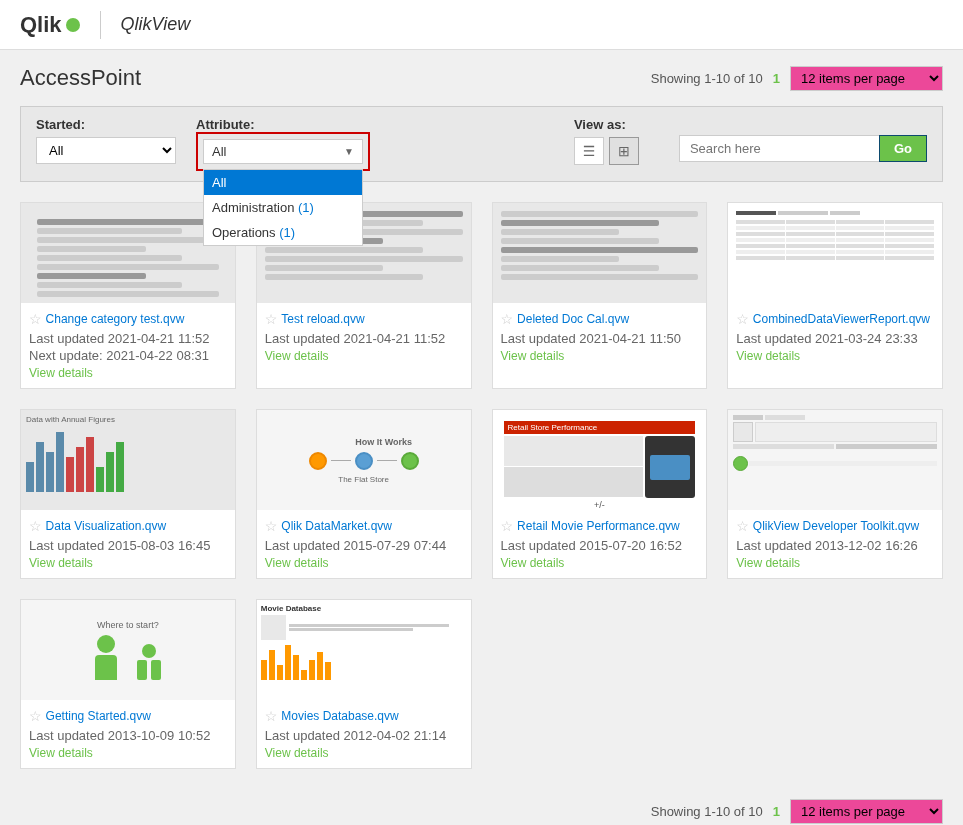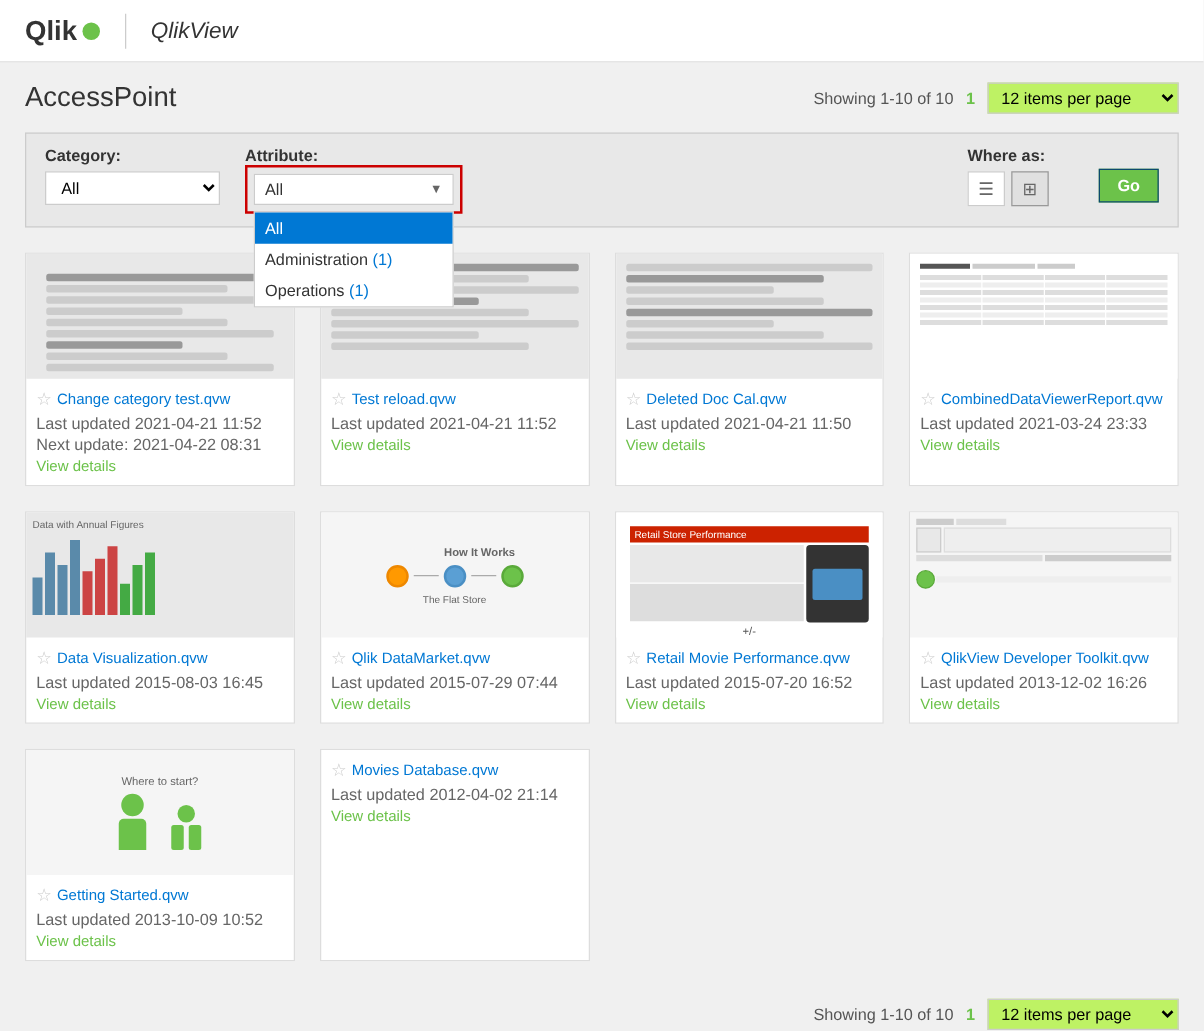--- a/index.html
+++ b/index.html
@@ -79,7 +79,7 @@
     .items-per-page-select {
       padding: 3px 20px 3px 6px;
       border: 1px solid #ccc;
-      background: #bef264;
+      background: #ec4899;
       font-size: 13px;
       cursor: pointer;
     }

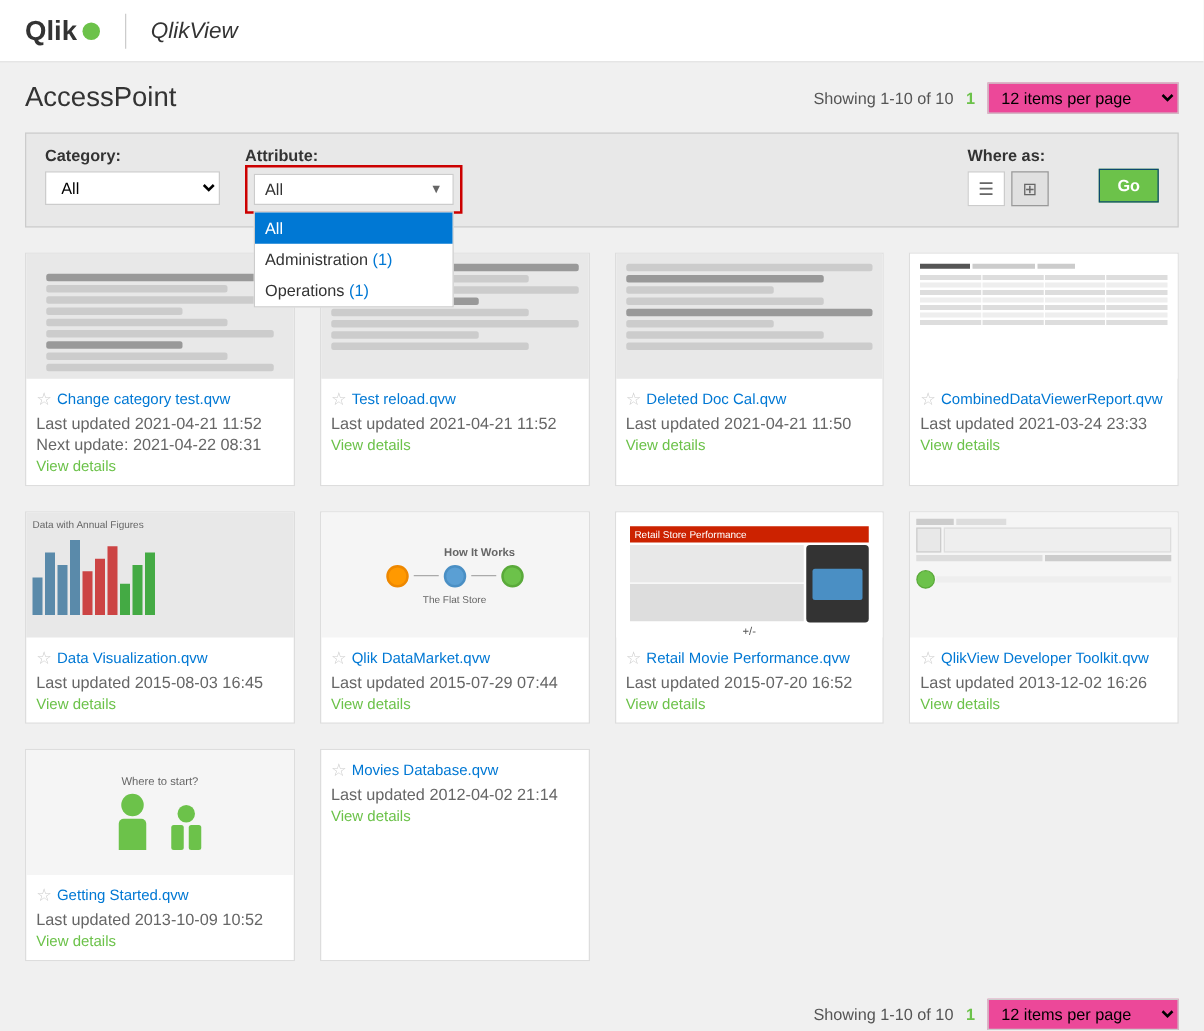--- a/index.html
+++ b/index.html
@@ -355,7 +355,7 @@
   <div class="filter-bar">
 
     <div class="filter-group">
-      <span class="filter-label">Category:</span>
+      <span class="filter-label">Started:</span>
       <select class="filter-select">
         <option>All</option>
       </select>

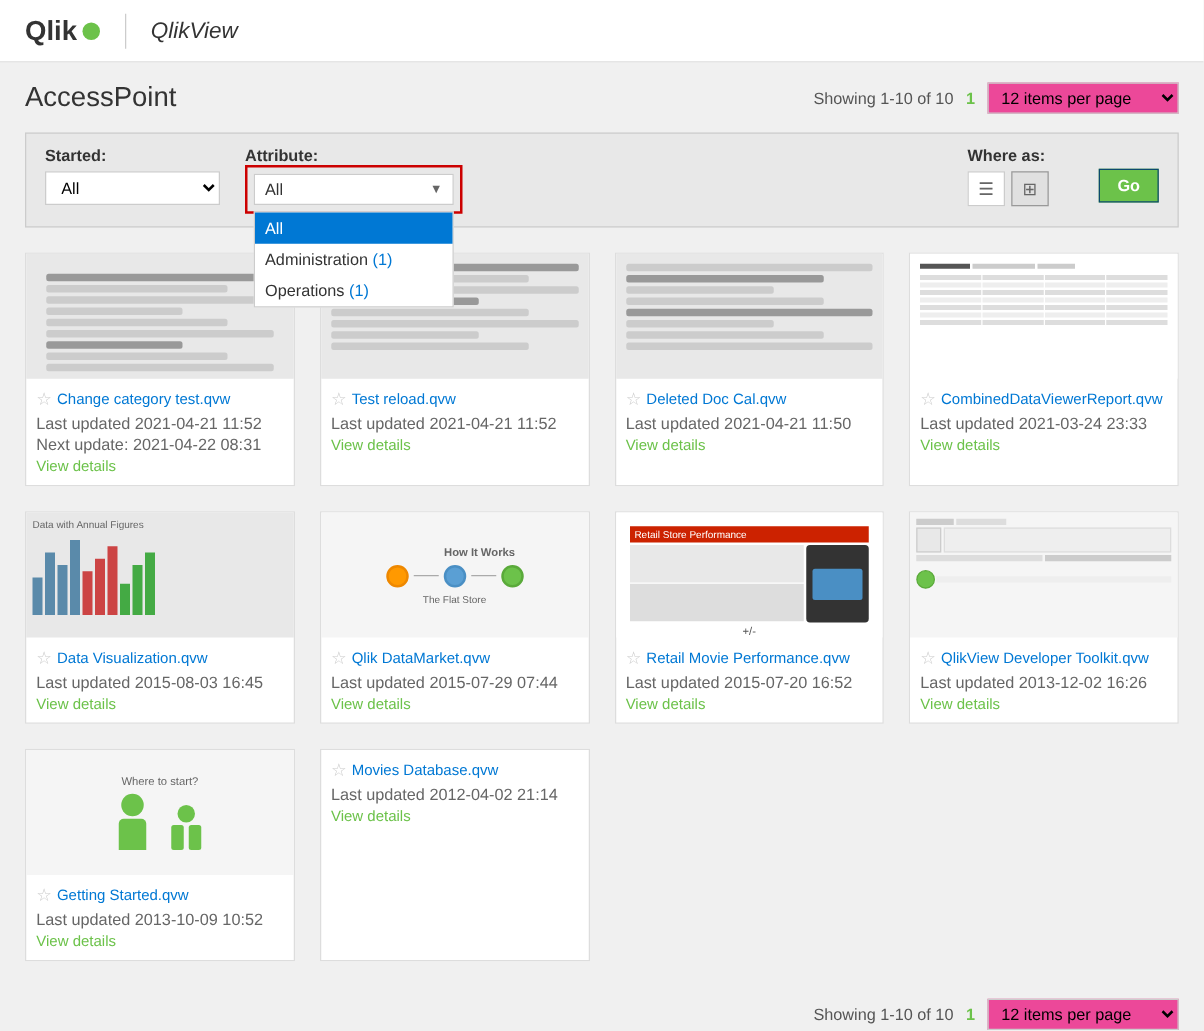--- a/index.html
+++ b/index.html
@@ -377,7 +377,7 @@
     </div>
 
     <div class="view-as-group">
-      <span class="filter-label">Where as:</span>
+      <span class="filter-label">View as:</span>
       <div class="view-icons">
         <button class="view-icon-btn">
           <span>☰</span>

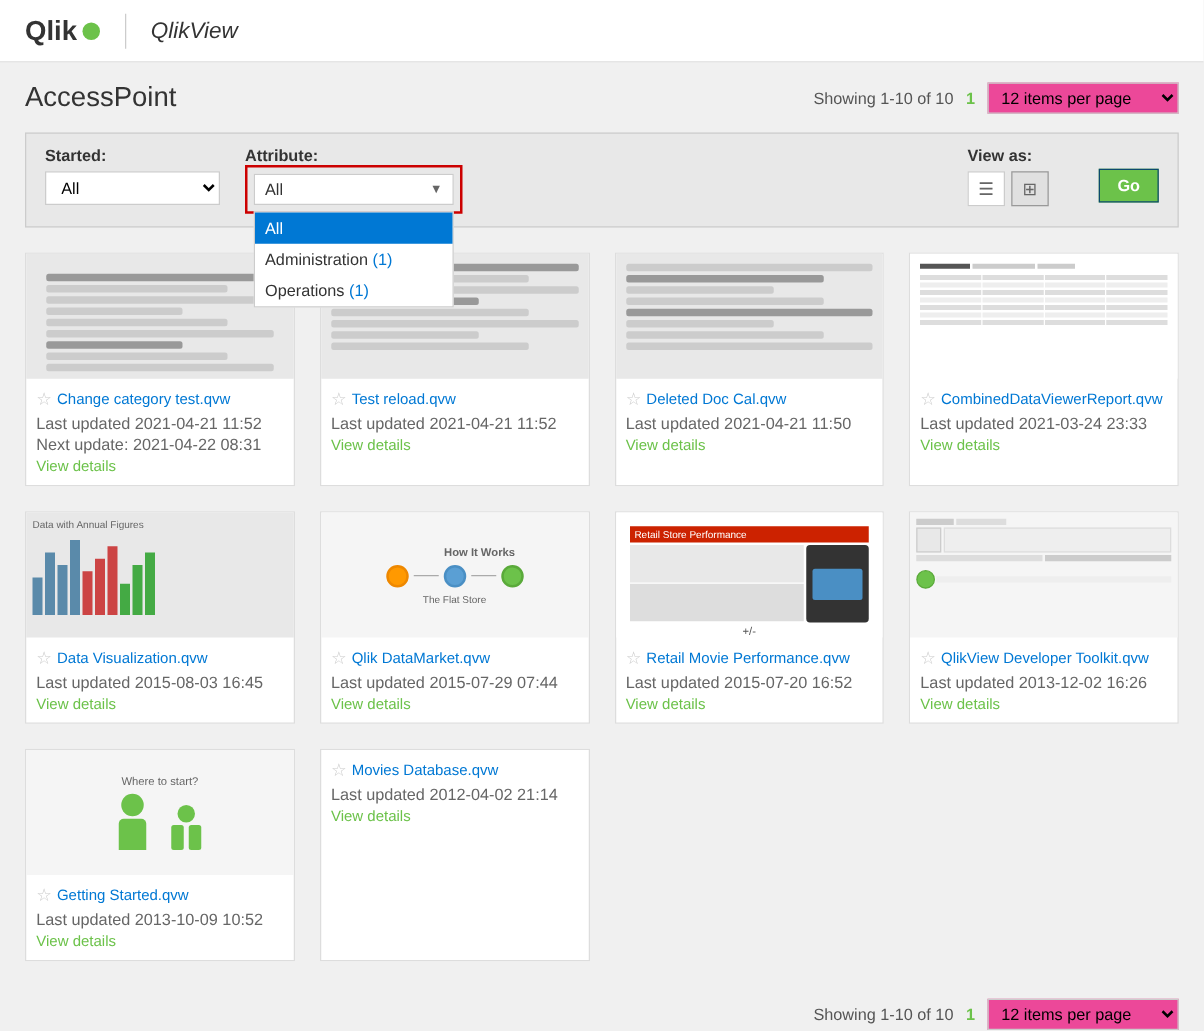--- a/index.html
+++ b/index.html
@@ -389,6 +389,7 @@
     </div>
 
     <div class="search-area">
+      <input type="text" class="search-input" placeholder="Search here" style="">
       <button class="search-btn">Go</button>
     </div>
   </div>

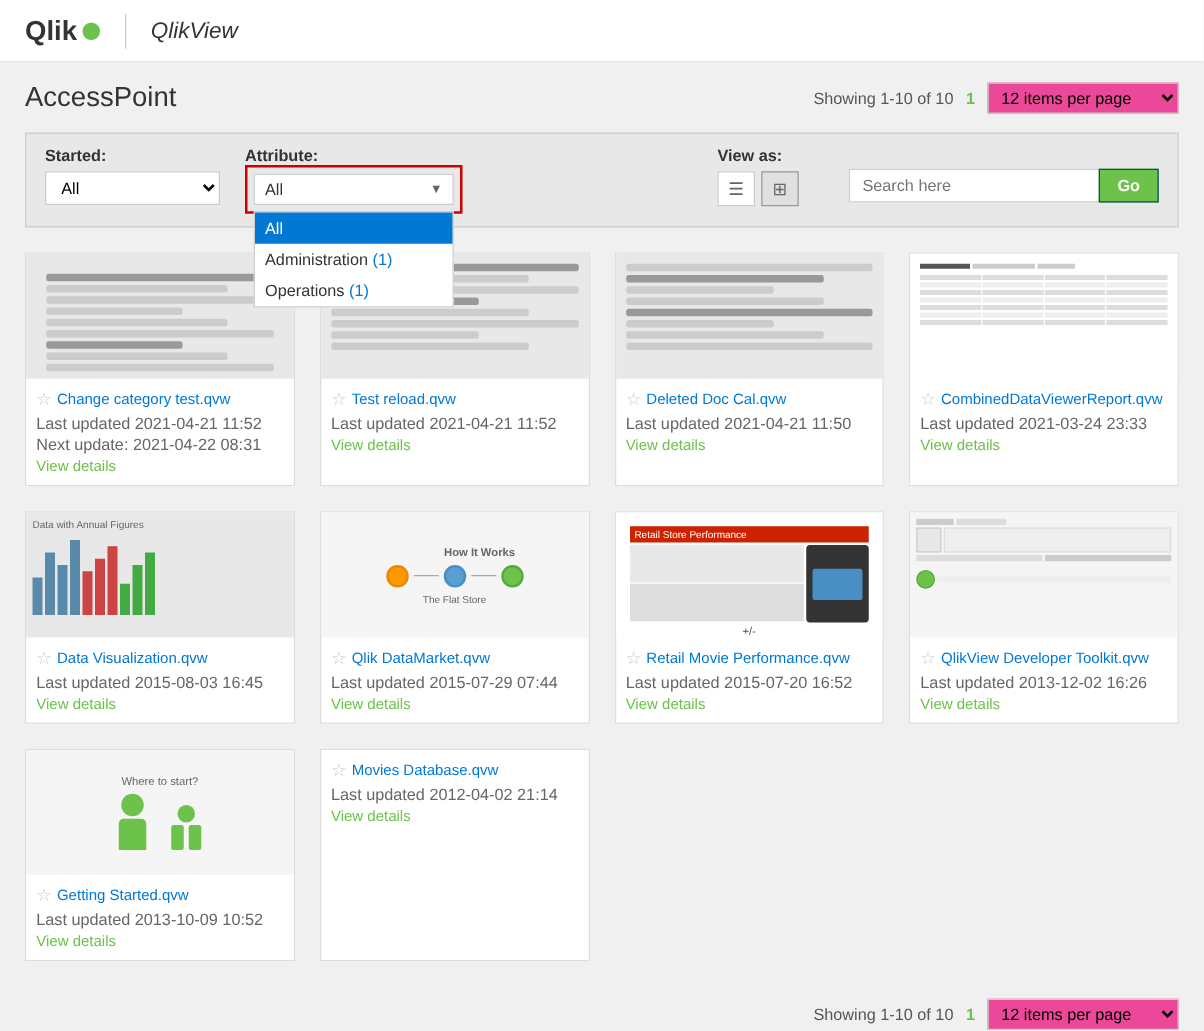--- a/index.html
+++ b/index.html
@@ -664,6 +664,27 @@
     </div>
 
     <div class="doc-card">
+      <div class="doc-thumbnail" style="background:#fff;padding:4px;">
+        <div style="font-size:8px;font-weight:bold;color:#333;margin-bottom:2px;">Movie Database</div>
+        <div style="display:flex;gap:3px;margin-bottom:3px;">
+          <div style="width:25px;height:25px;background:#e8e8e8;"></div>
+          <div style="flex:1;display:flex;flex-direction:column;gap:1px;justify-content:center;">
+            <div style="height:3px;background:#ccc;width:90%;"></div>
+            <div style="height:3px;background:#ccc;width:70%;"></div>
+          </div>
+        </div>
+        <div class="thumb-orange-bars" style="display:flex;align-items:flex-end;gap:2px;height:35px;margin-top:5px;">
+          <div style="width:6px;height:20px;background:#f90;"></div>
+          <div style="width:6px;height:30px;background:#f90;"></div>
+          <div style="width:6px;height:15px;background:#f90;"></div>
+          <div style="width:6px;height:35px;background:#f90;"></div>
+          <div style="width:6px;height:25px;background:#f90;"></div>
+          <div style="width:6px;height:10px;background:#f90;"></div>
+          <div style="width:6px;height:20px;background:#f90;"></div>
+          <div style="width:6px;height:28px;background:#f90;"></div>
+          <div style="width:6px;height:18px;background:#f90;"></div>
+        </div>
+      </div>
       <div class="doc-info">
         <div class="doc-title-row">
           <span class="star-icon">☆</span>

